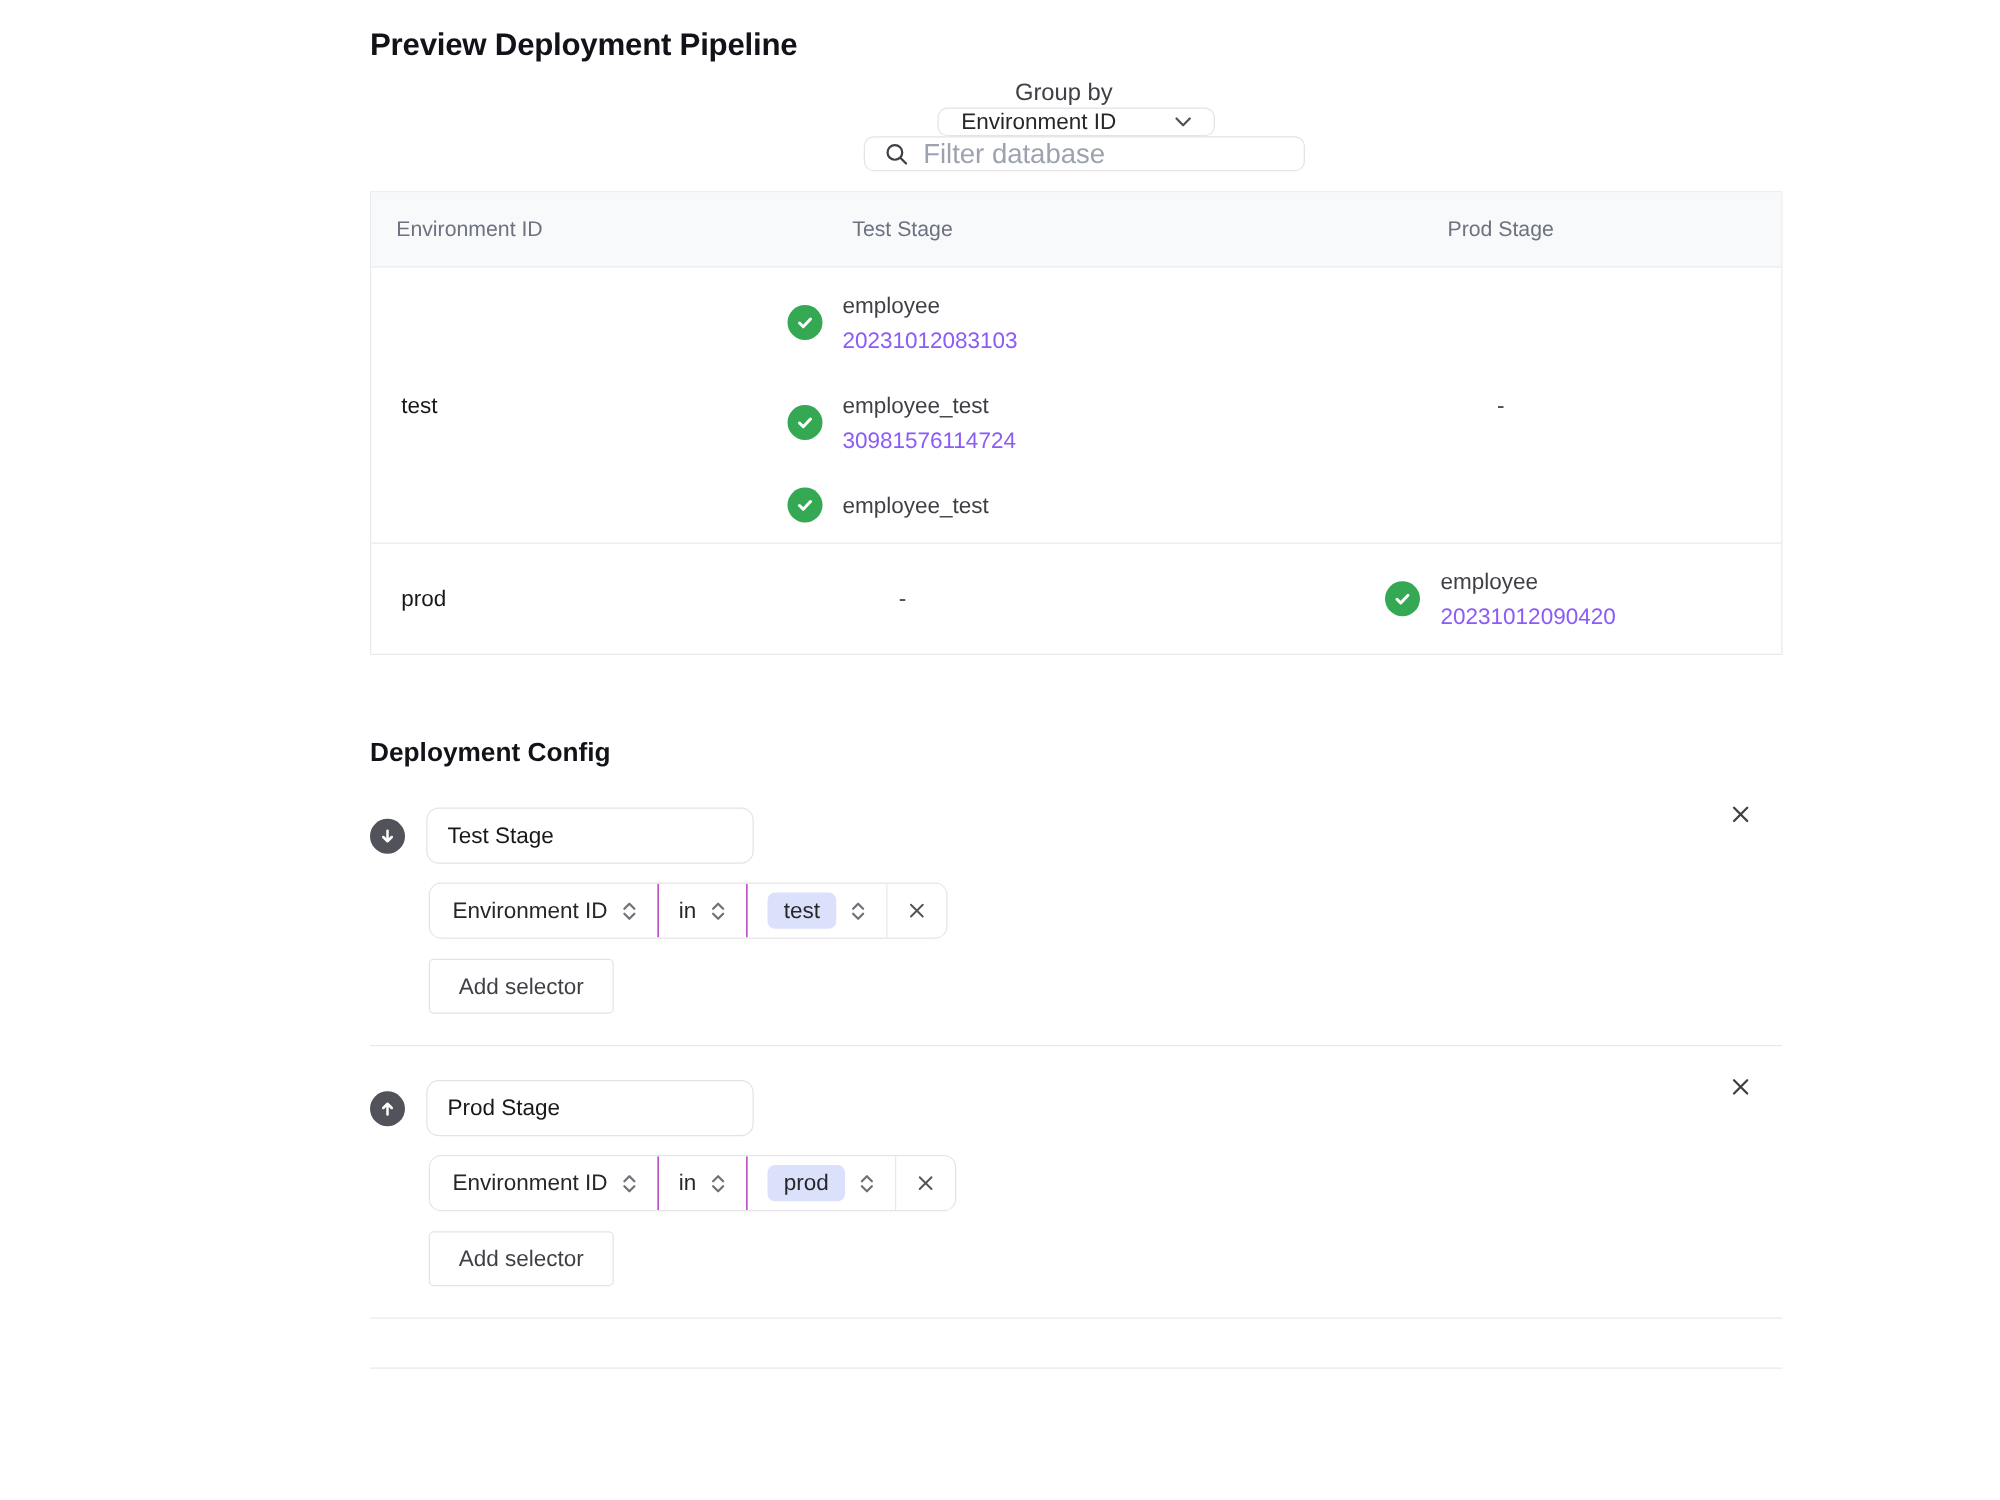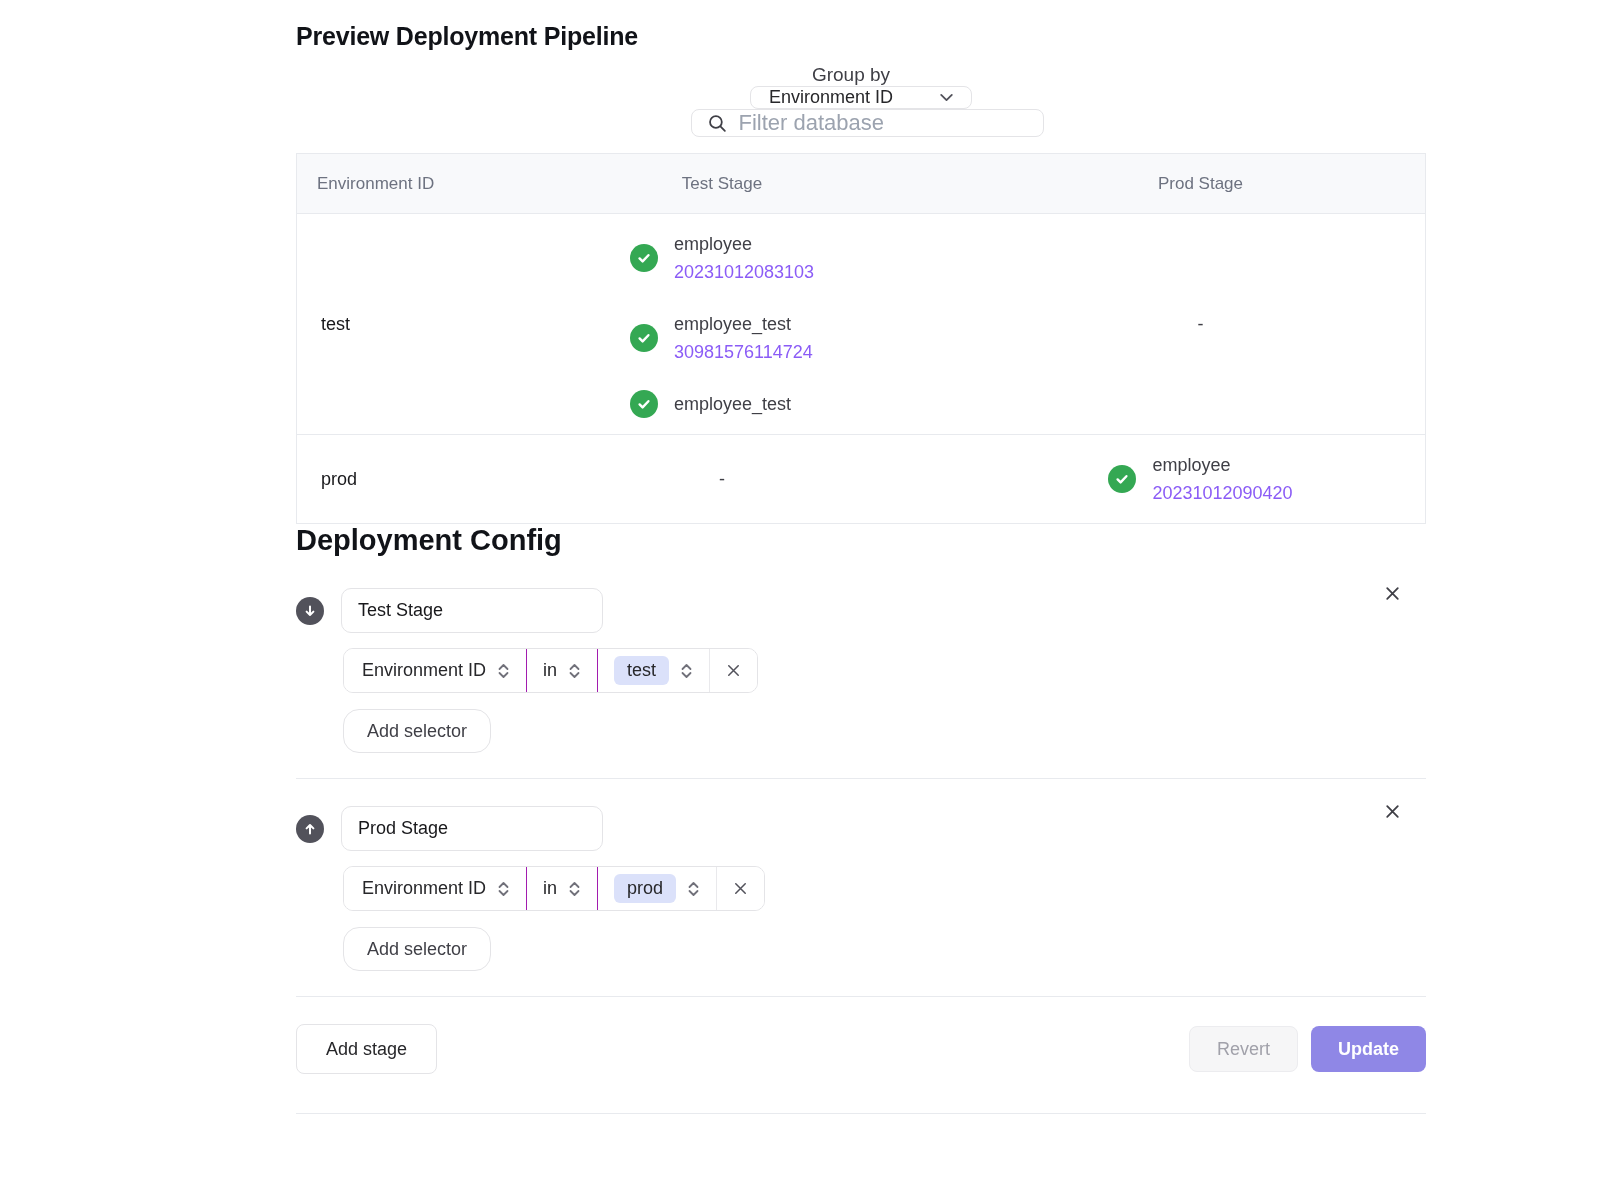--- a/index.html
+++ b/index.html
@@ -36,7 +36,7 @@
   .db-ver { font-size:18px; color:#8b5cf6; line-height:28px; }
   .dash { color:#3f3f46; }
 
-  .section-title { font-size:29px; font-weight:700; color:#111318; }
+  .section-title { margin-top:67px; font-size:21px; font-weight:700; color:#111318; }
 
   .stage-block { position:relative; }
   .stage-block.first { margin-top:31px; }

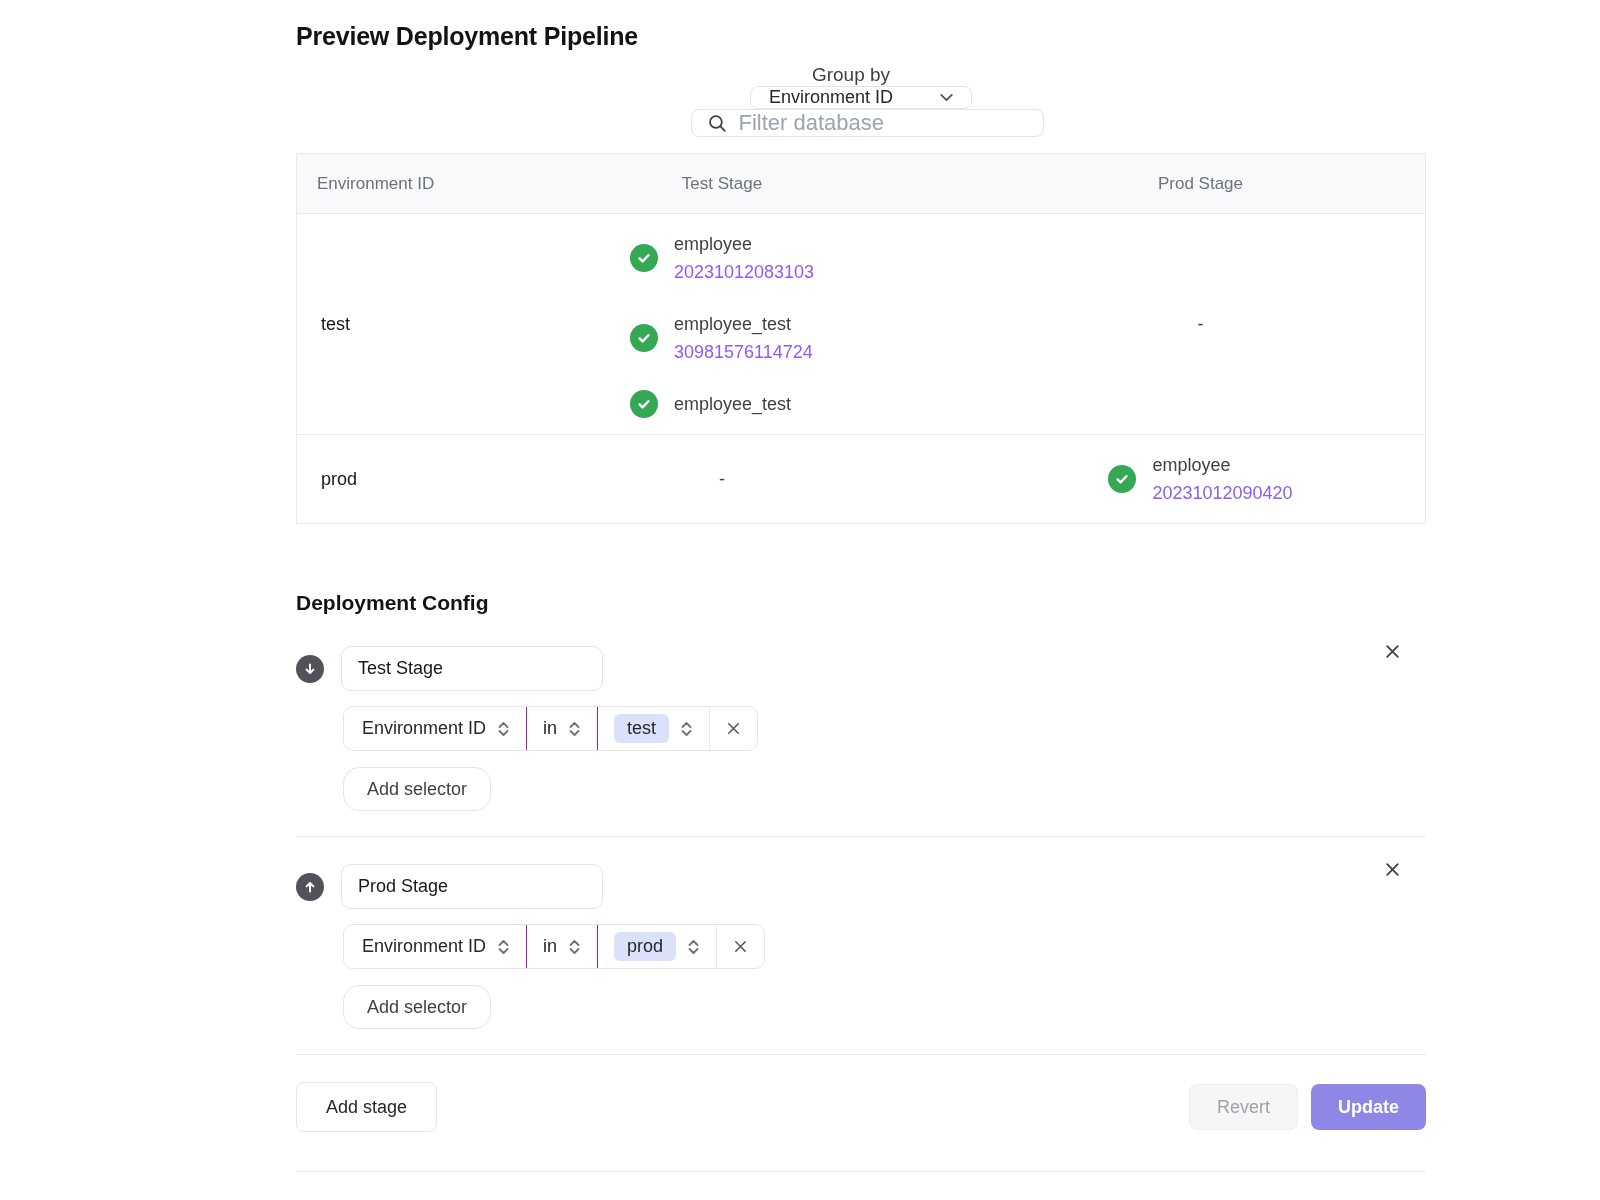--- a/index.html
+++ b/index.html
@@ -56,7 +56,7 @@
   .tag { background:var(--tagbg,#dbe1fa); border-radius:6px; padding:4px 13px; font-size:18px; color:#27272a; }
 
   .add-selector { display:block; margin:16px 0 0 47px; height:44px; padding:0 23px;
-    border:1px solid #e4e4e7; border-radius:16px; background:#fff; font-size:18px; color:#3f3f46;
+    border:1px solid #e4e4e7; border-radius:4px; background:#fff; font-size:18px; color:#3f3f46;
     font-family:inherit; cursor:pointer; }
 
   .divider { height:1px; background:#e8eaee; margin-top:25px; }

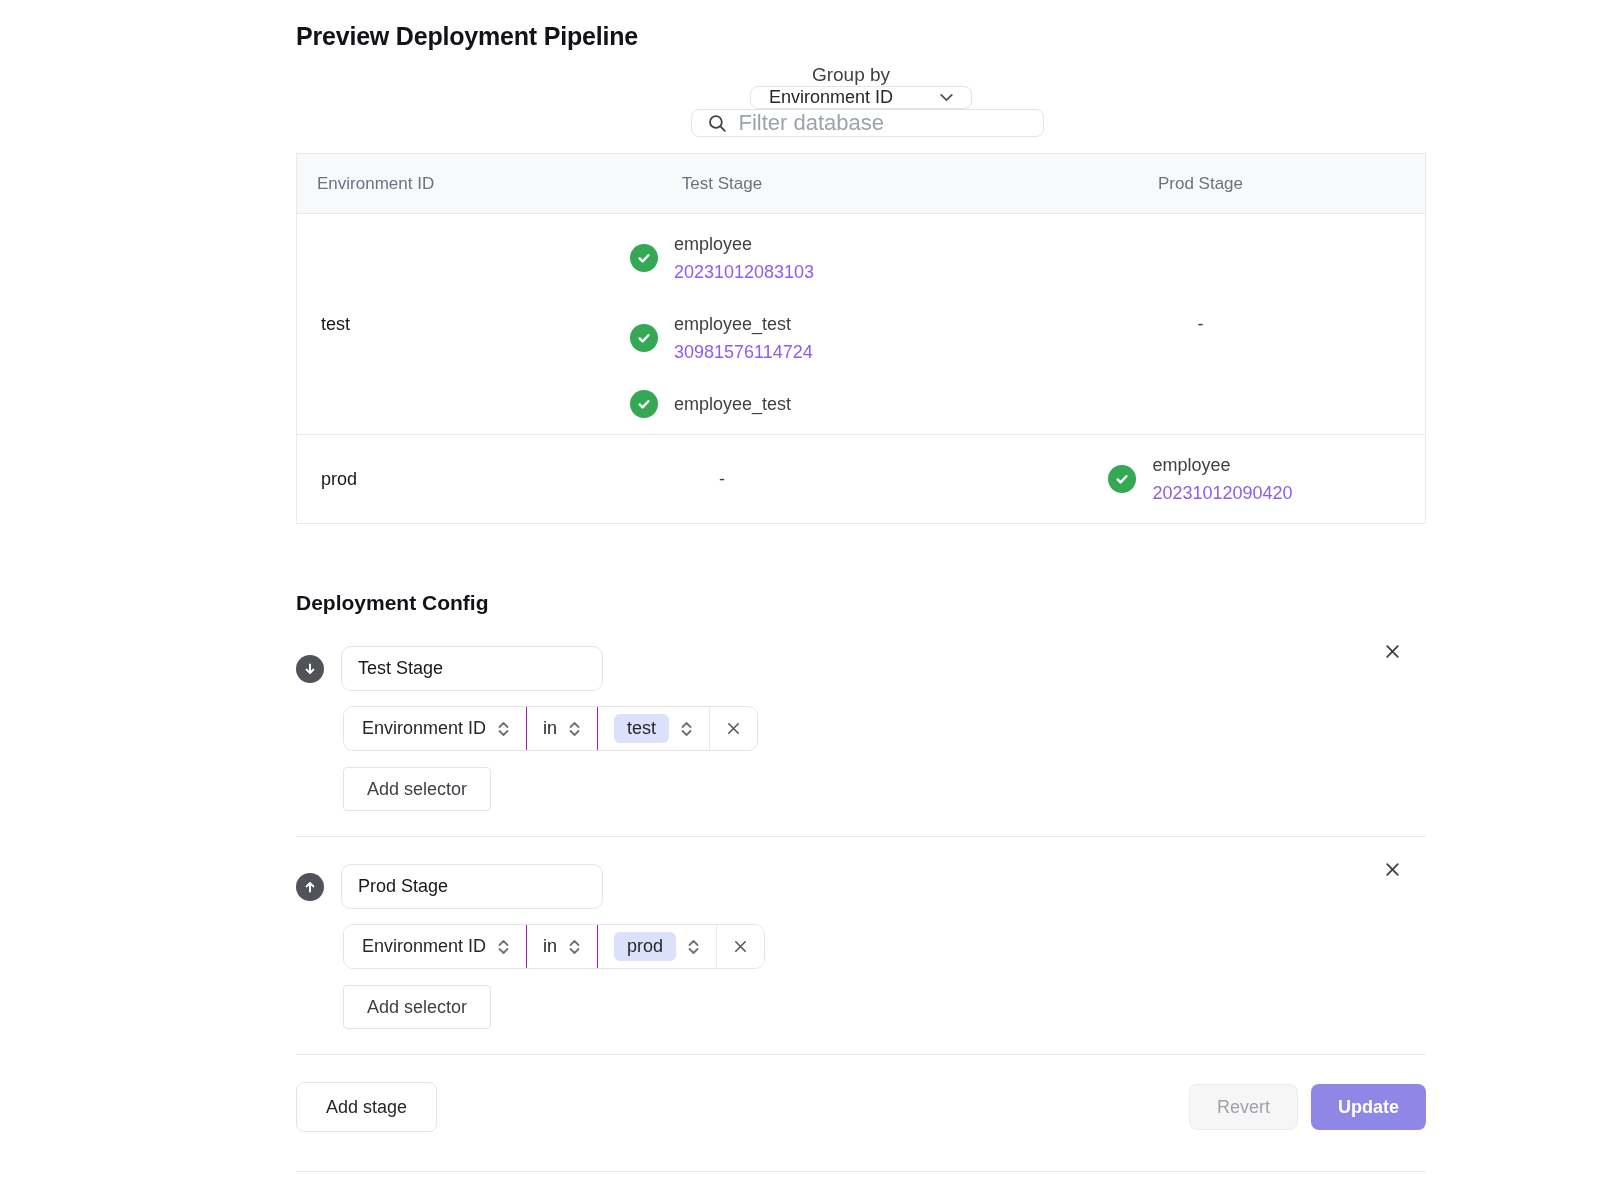--- a/index.html
+++ b/index.html
@@ -283,13 +283,6 @@
 
   <div class="divider"></div>
 
-  <div class="footer">
-    <button class="add-stage">Add stage</button>
-    <div class="footer-right">
-      <button class="revert-btn">Revert</button>
-      <button class="update-btn">Update</button>
-    </div>
-  </div>
 
   <div class="bottom-divider"></div>
 

